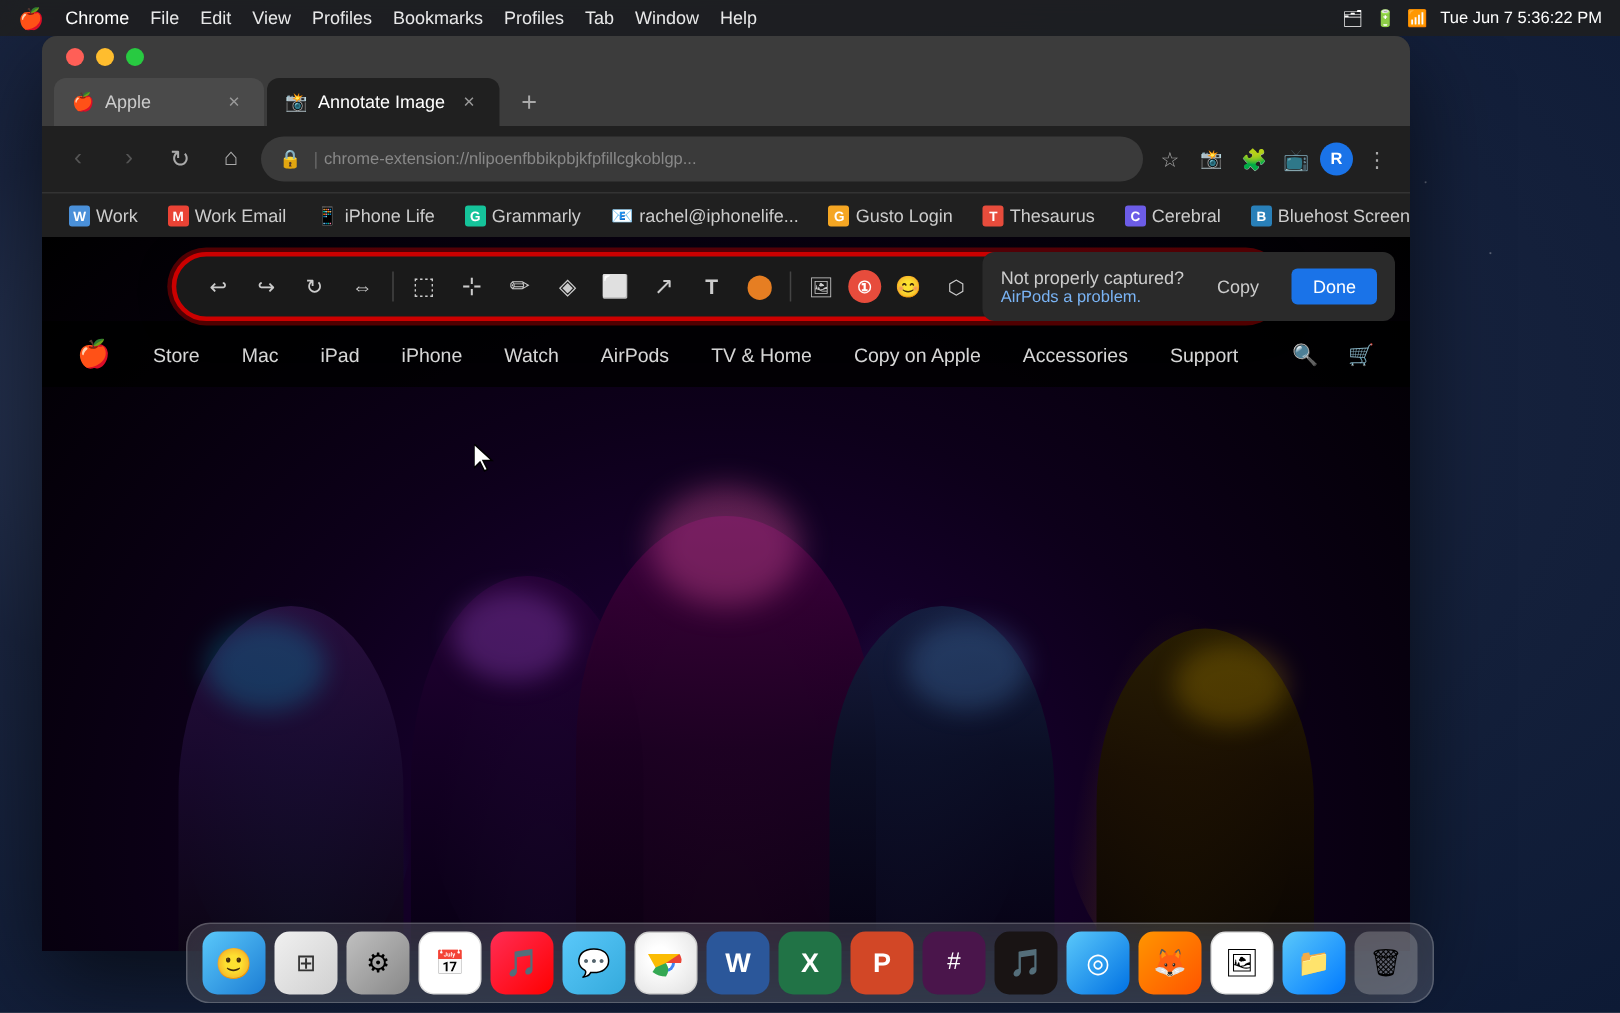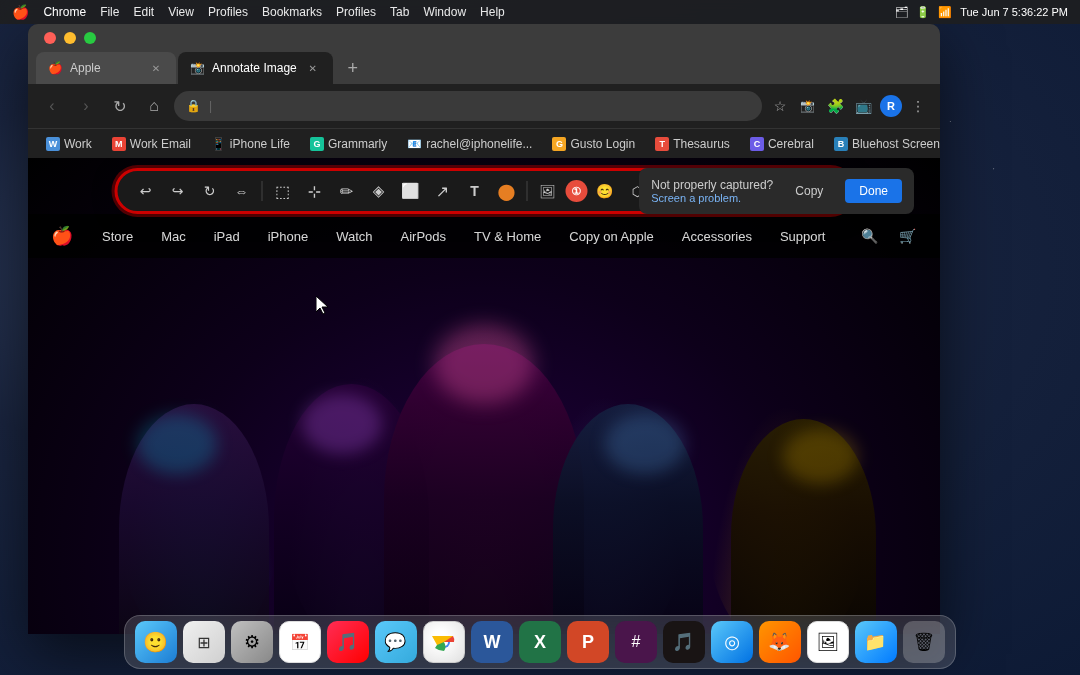--- a/index.html
+++ b/index.html
@@ -520,6 +520,7 @@
         <span style="color:#888;font-size:12px;">🔒</span>
         <div class="address-text">
           <span style="color:#666;">|</span>
+          <span class="address-ext">chrome-extension://nlipoenfbbikpbjkfpfillcgkoblgp...</span>
         </div>
       </div>
 

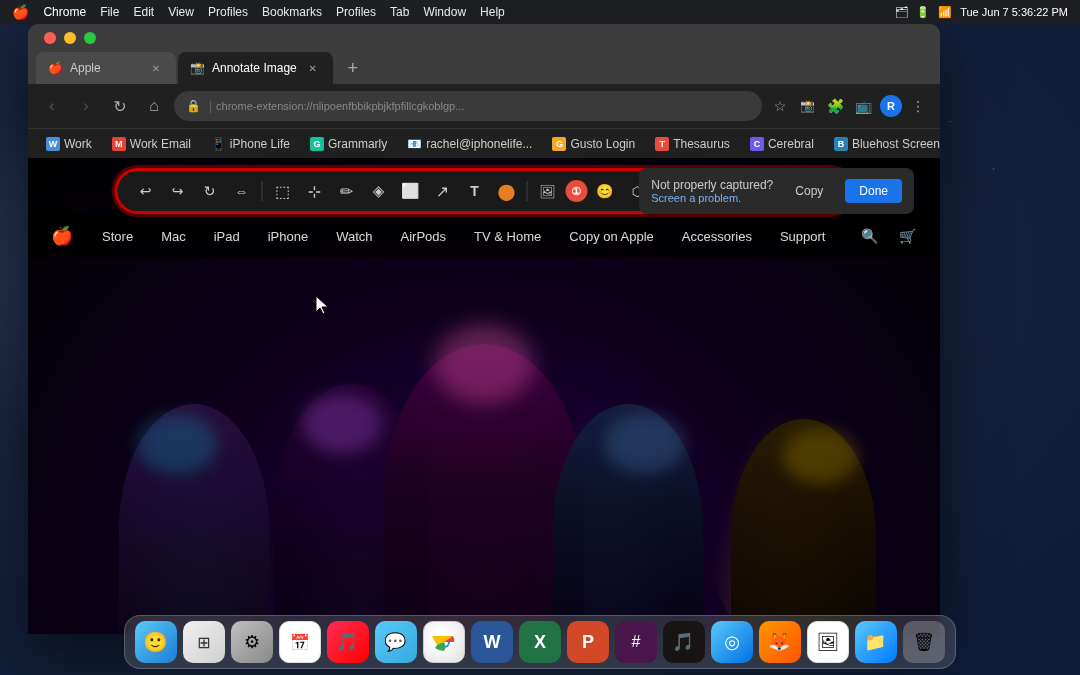--- a/index.html
+++ b/index.html
@@ -323,7 +323,7 @@
     .capture-panel {
       position: absolute;
       top: 10px;
-      right: 26px;
+      right: 10px;
       background: #2a2a2a;
       border-radius: 8px;
       padding: 10px 12px;

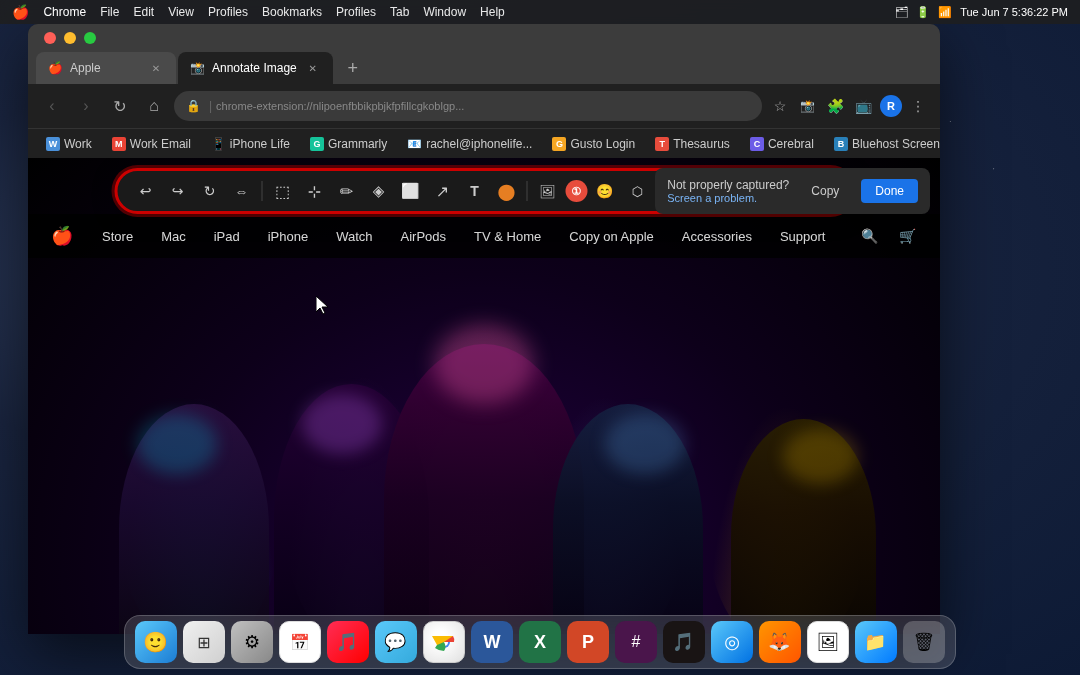--- a/index.html
+++ b/index.html
@@ -652,7 +652,7 @@
       <div class="capture-panel">
         <div class="capture-text">
           <span>Not properly captured?</span>
-          <a class="report">Screen a problem.</a>
+          <a class="report">AirPods a problem.</a>
         </div>
         <button class="capture-btn">Copy</button>
         <button class="capture-btn done">Done</button>

